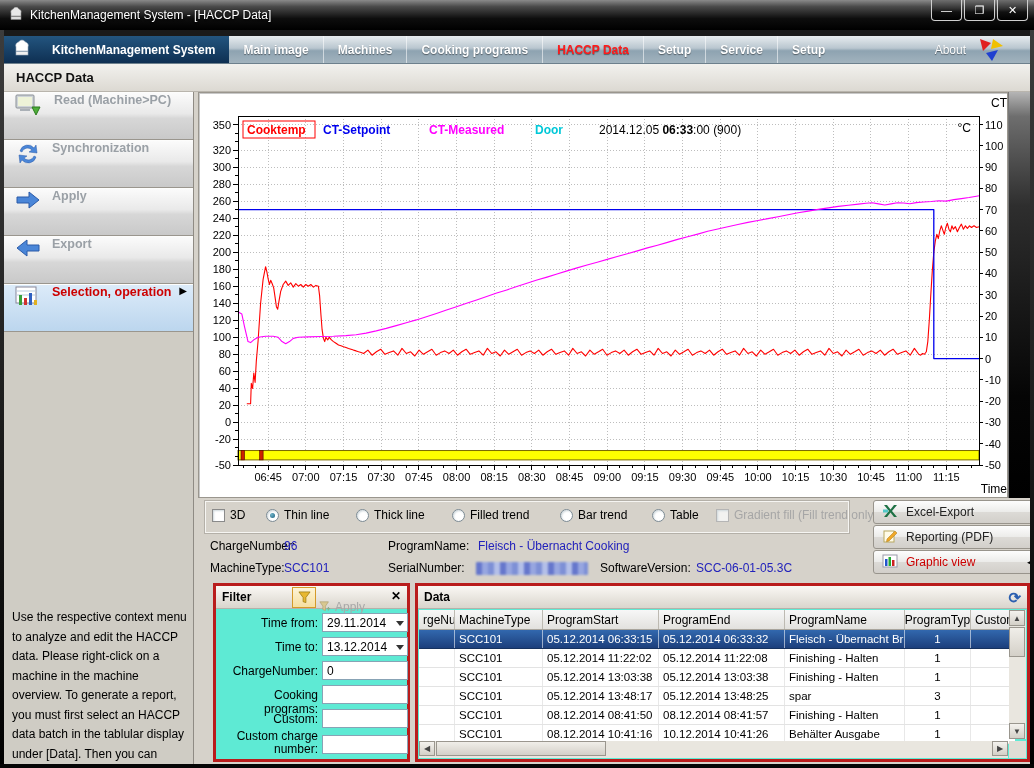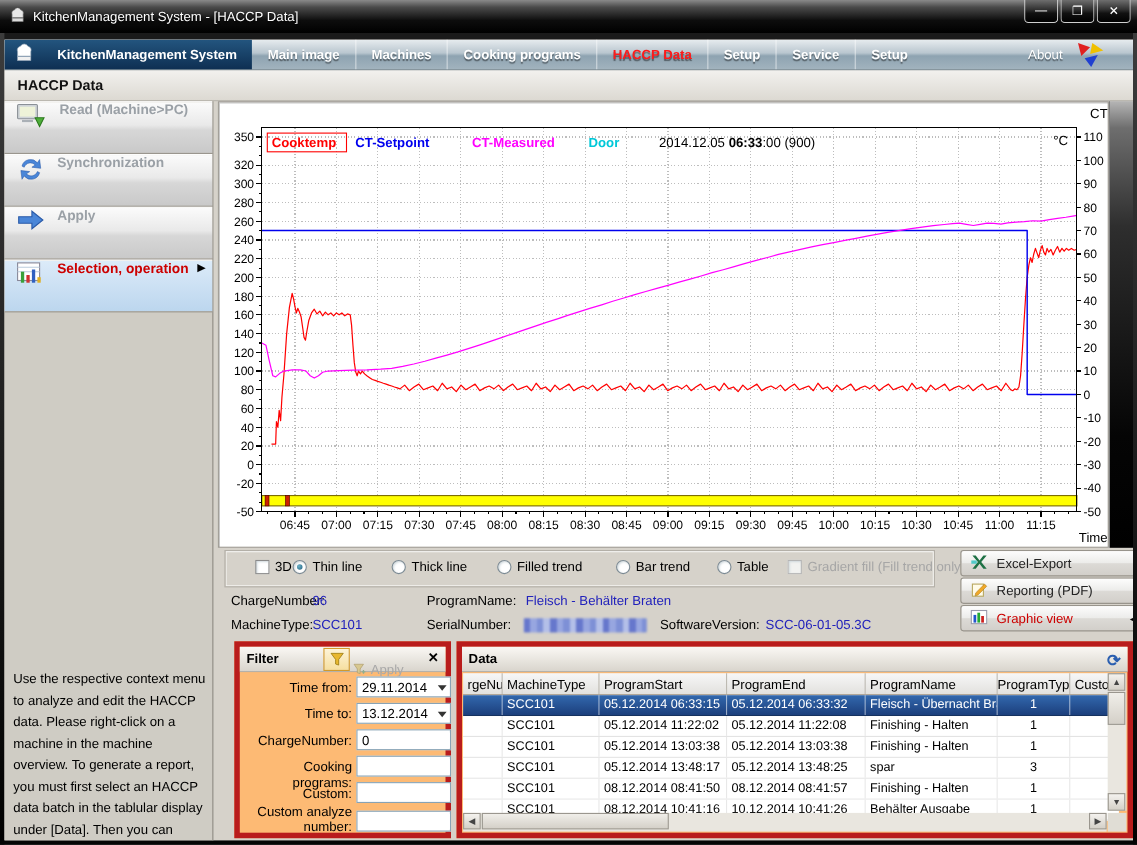--- a/index.html
+++ b/index.html
@@ -198,6 +198,14 @@
             </svg>
         </span>
         <span class="slabel">Apply</span>
+      </div>
+      <div class="sbtn">
+        <span>
+          <svg width="28" height="22" viewBox="0 0 28 22">
+              <polygon points="25,8 13,8 13,3 3,11 13,19 13,14 25,14" fill="#4a86d8" stroke="#2a5aa8"></polygon>
+            </svg>
+        </span>
+        <span class="slabel">Export</span>
       </div>
       <div class="sbtn active">
         <span>

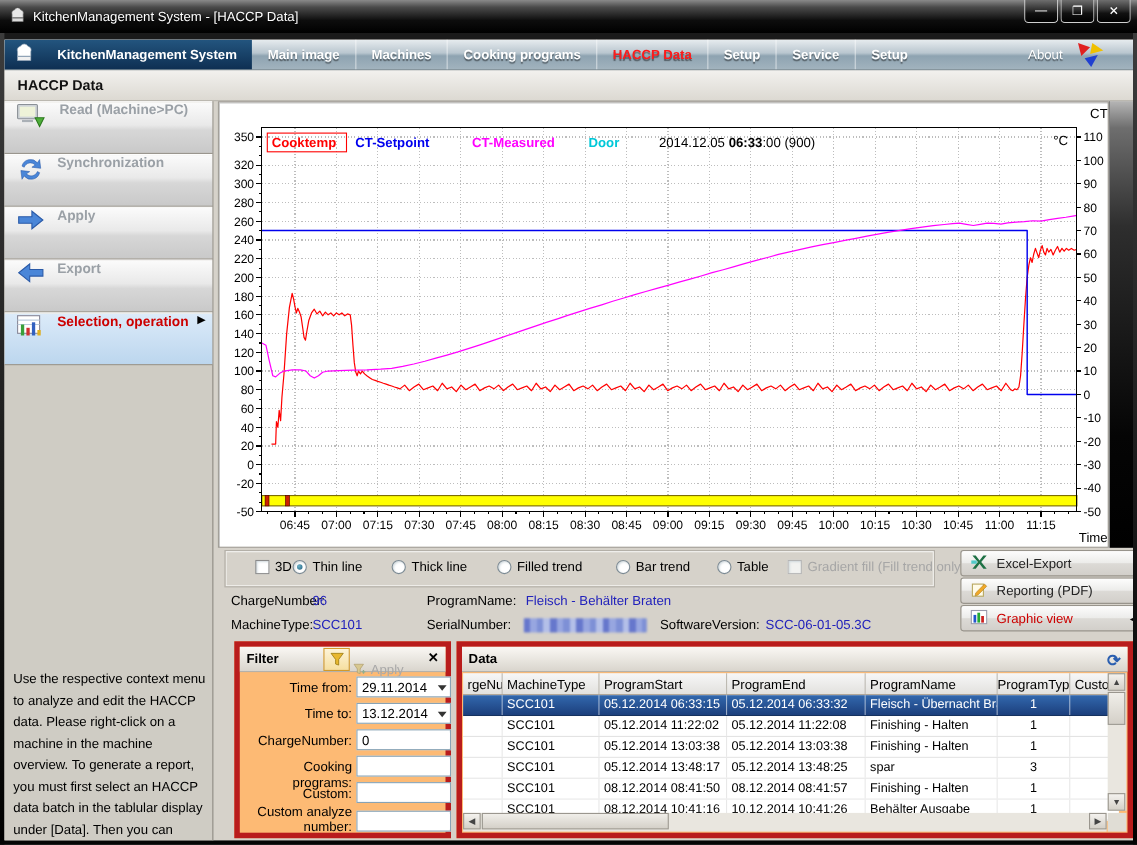--- a/index.html
+++ b/index.html
@@ -503,7 +503,7 @@
     <div class="chartstrip"></div>
 
     <div class="optbox"></div>
-    <div class="opt" style="left:228px">
+    <div class="opt" style="left:208px">
       <span class="cb"></span>
       <span>3D</span>
     </div>

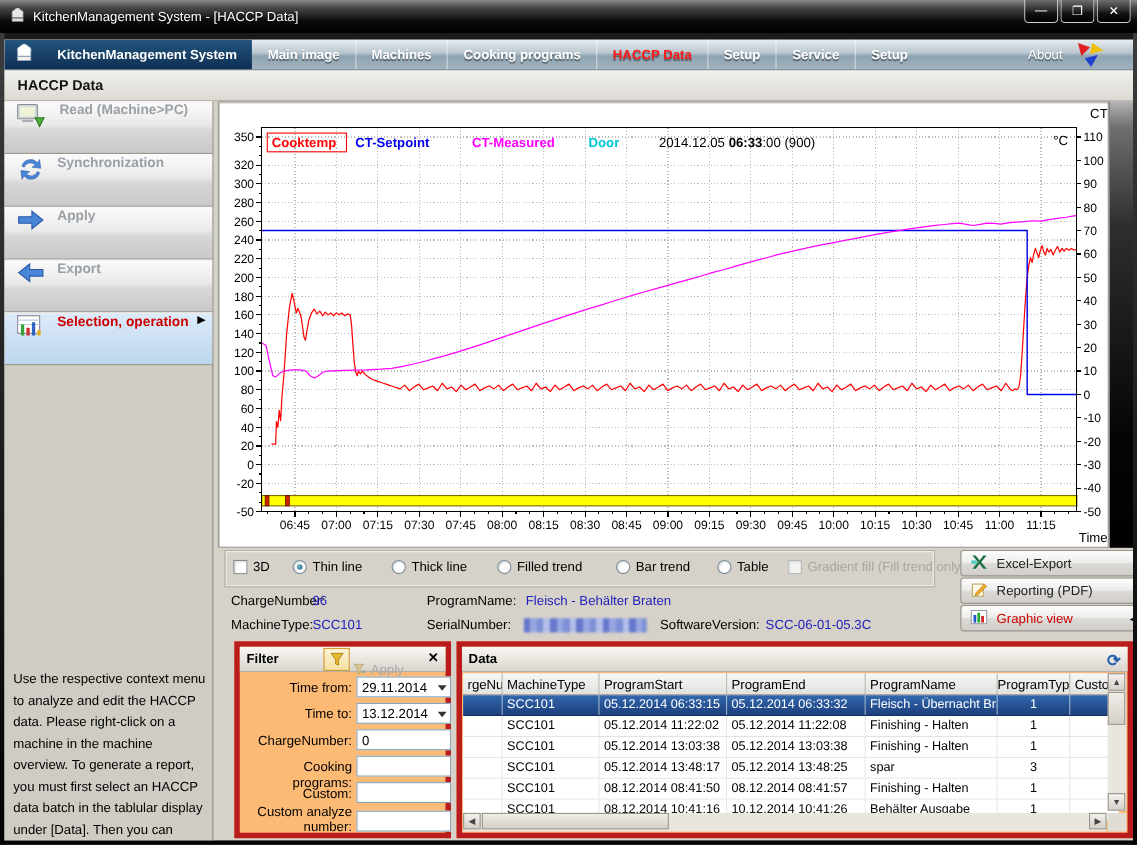--- a/index.html
+++ b/index.html
@@ -566,7 +566,7 @@
     <div class="ilabel" style="left:206px;top:503px">ChargeNumber:</div>
     <div class="ivalue" style="left:280px;top:503px">96</div>
     <div class="ilabel" style="left:384px;top:503px">ProgramName:</div>
-    <div class="ivalue" style="left:474px;top:503px">Fleisch - Behälter Braten</div>
+    <div class="ivalue" style="left:474px;top:503px">Fleisch - Übernacht Cooking</div>
     <div class="ilabel" style="left:206px;top:525px">MachineType:</div>
     <div class="ivalue" style="left:280px;top:525px">SCC101</div>
     <div class="ilabel" style="left:384px;top:525px">SerialNumber:</div>

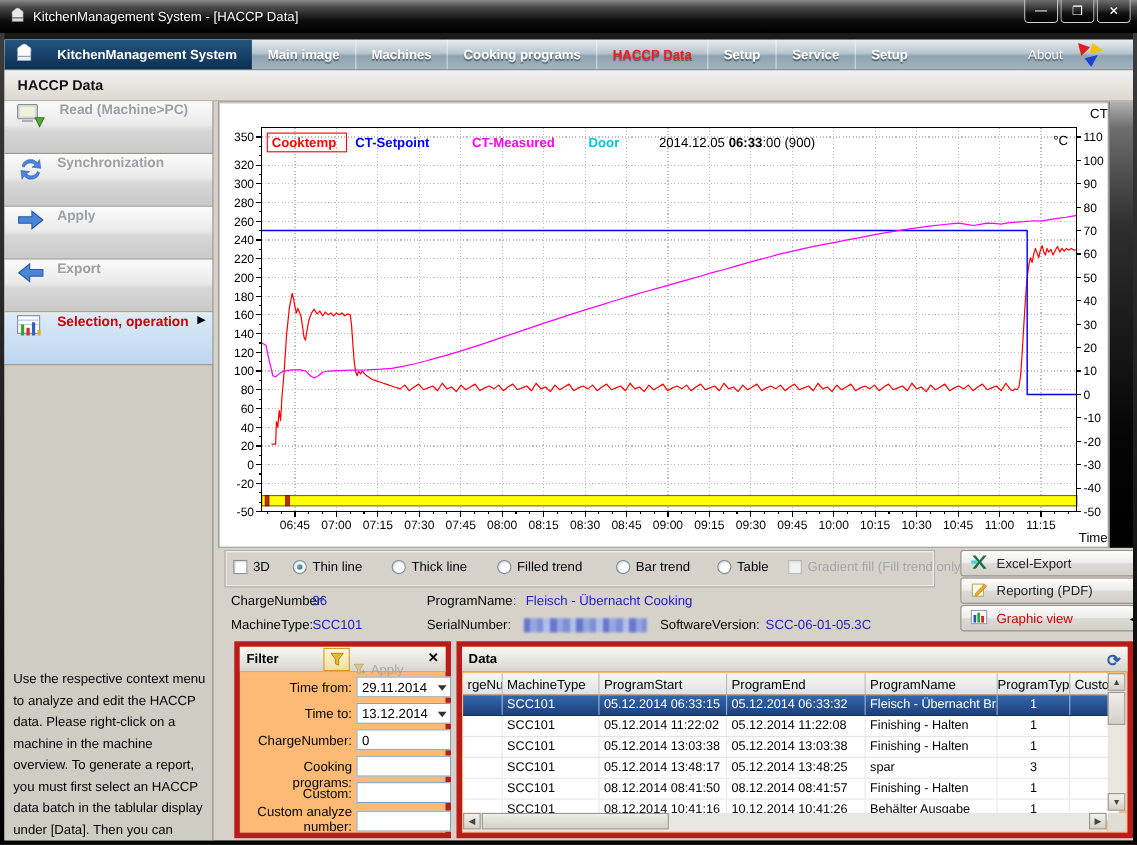--- a/index.html
+++ b/index.html
@@ -77,7 +77,7 @@
     background:repeating-linear-gradient(90deg,#6677cc 0 6px,#97a6e0 6px 12px,#7e90d6 12px 18px,#b3bfe8 18px 24px);
     filter:blur(1.2px);}
   
-  .panel{position:absolute;top:547px;bottom:2px;background:#fdba74;border:5px solid #b91c1c;}
+  .panel{position:absolute;top:547px;bottom:2px;background:#5eead4;border:3px solid #b91c1c;}
   .fpanel{left:209px;width:197px;}
   .dpanel{left:411px;width:615px;}
   .phead{position:relative;height:23px;background:linear-gradient(180deg,#faf8f4,#d9d5cd);

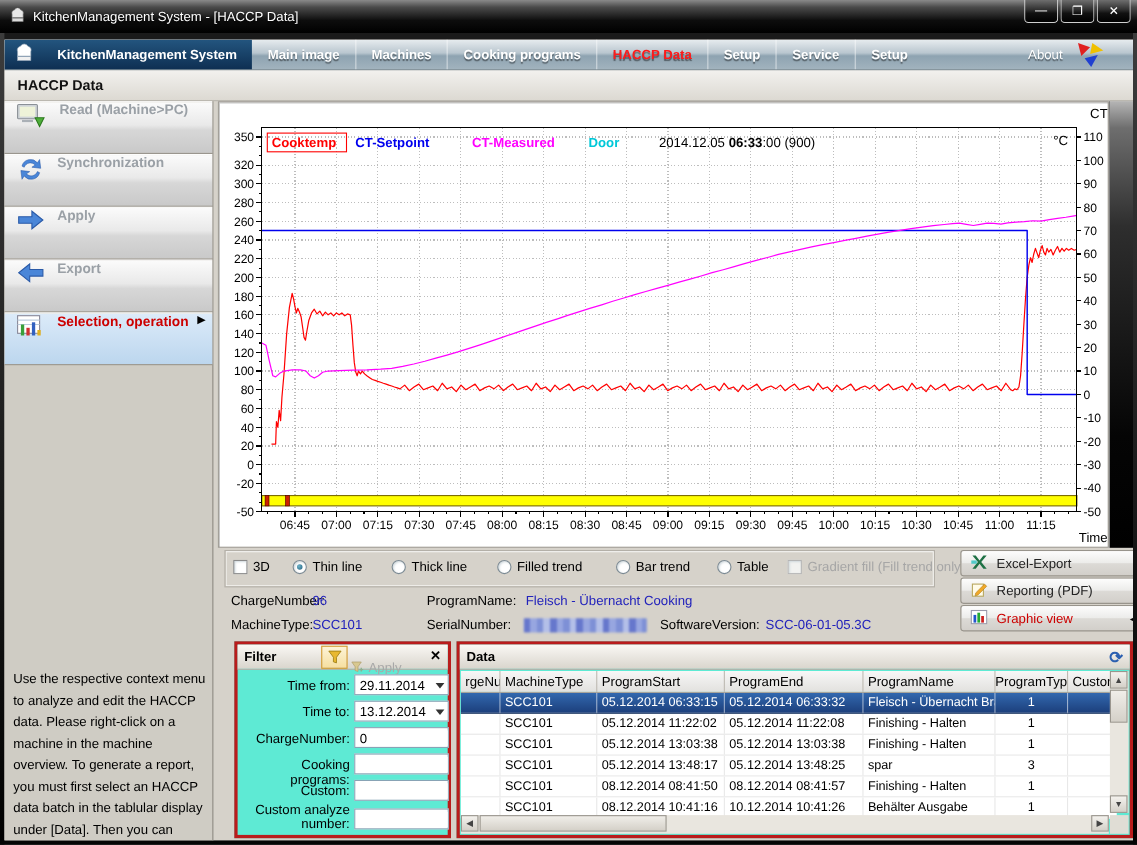--- a/index.html
+++ b/index.html
@@ -613,7 +613,7 @@
       <div class="ffield" style="top:123px">
         <input value="" style="">
       </div>
-      <div class="frow-label" style="top:143px">Custom analyze</div>
+      <div class="frow-label" style="top:143px">Custom charge</div>
       <div class="frow-label" style="top:156px">number:</div>
       <div class="ffield" style="top:149px">
         <input value="" style="">

